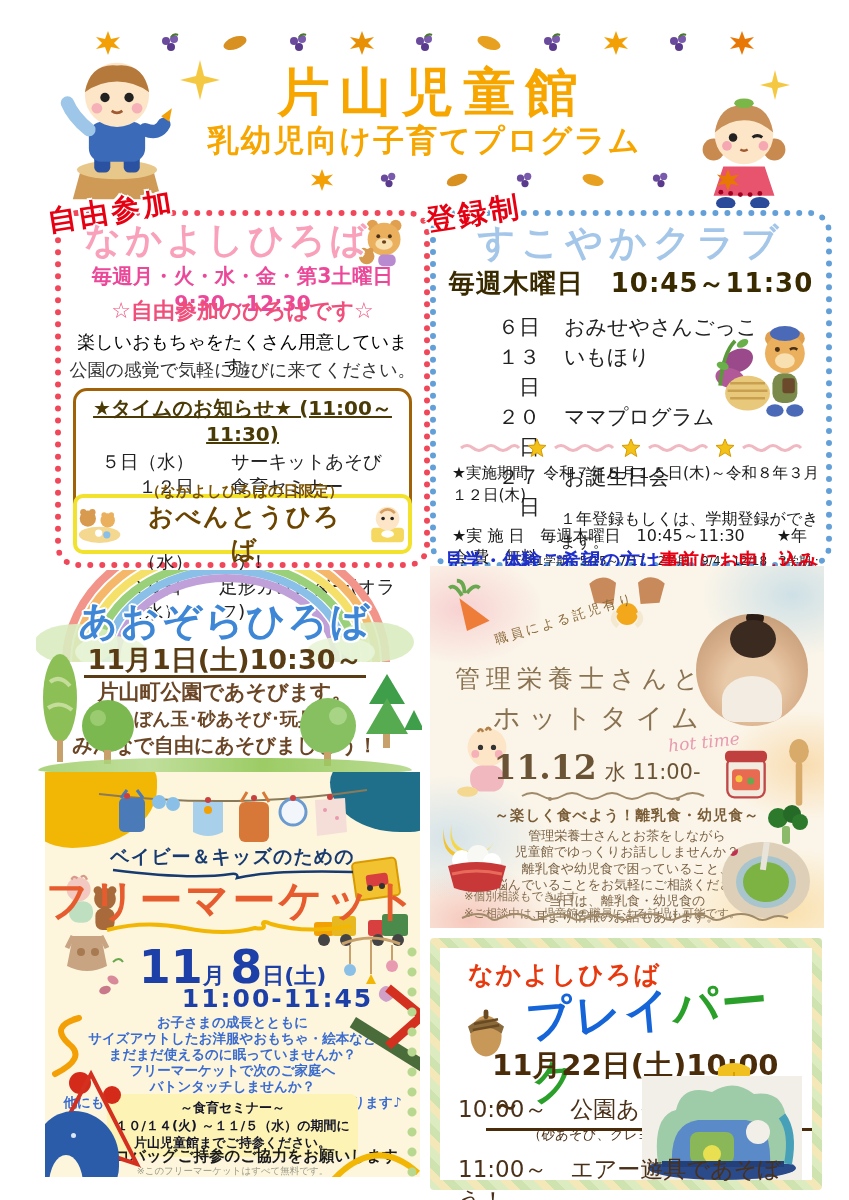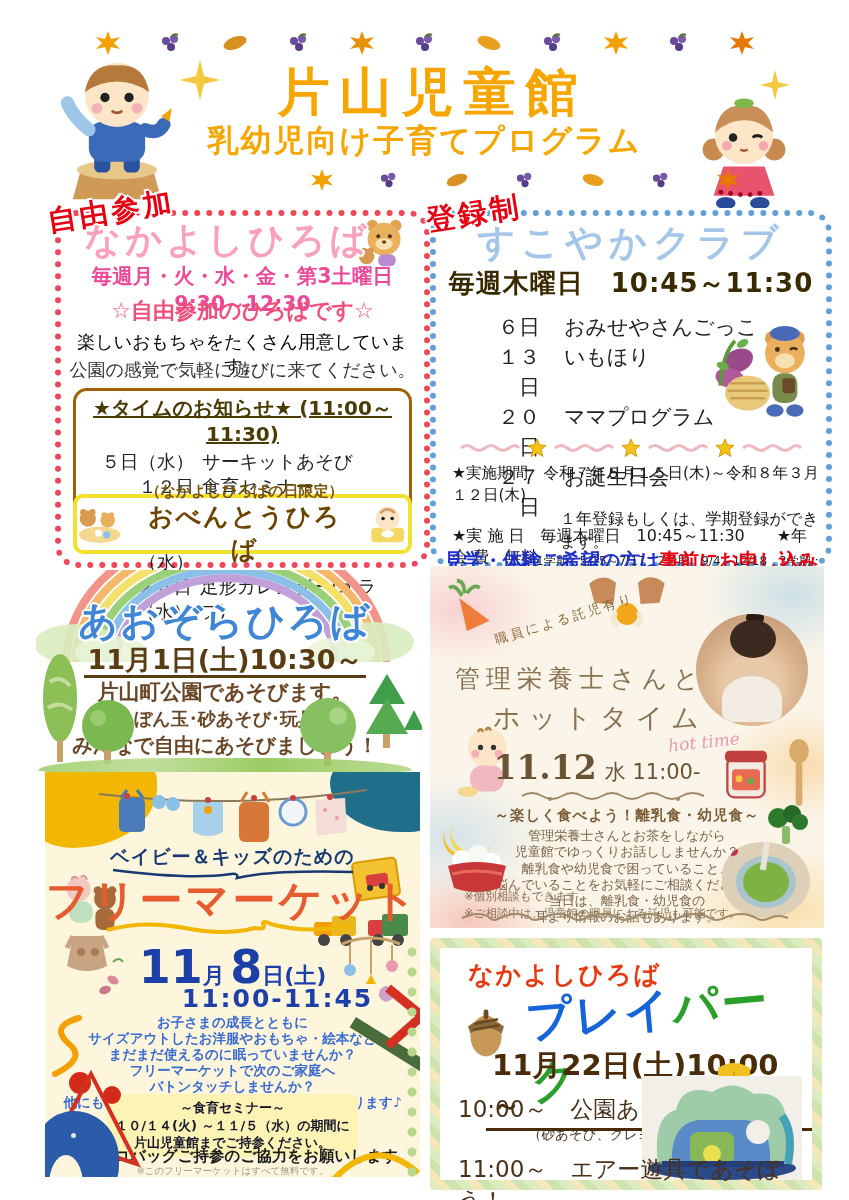--- a/index.html
+++ b/index.html
@@ -29,7 +29,7 @@
   .timebox-title{color:#4a3a05;font-size:20px;font-weight:900;text-align:center;text-decoration:underline;margin-bottom:3px;}
   .ev-row{display:flex;font-size:18.5px;color:#222;line-height:25px;}
   .ev-date{width:108px;text-align:right;}
-  .ev-name{margin-left:8px;}
+  .ev-name{margin-left:37px;}
   .bentobox{position:absolute;left:12px;right:12px;top:278px;height:52px;border:4px solid #f2e22e;border-radius:10px;background:#fff;
     display:flex;align-items:center;justify-content:center;gap:14px;}
   .bento-note{color:#7a5200;font-size:15px;font-weight:800;text-align:center;line-height:1.2;}

